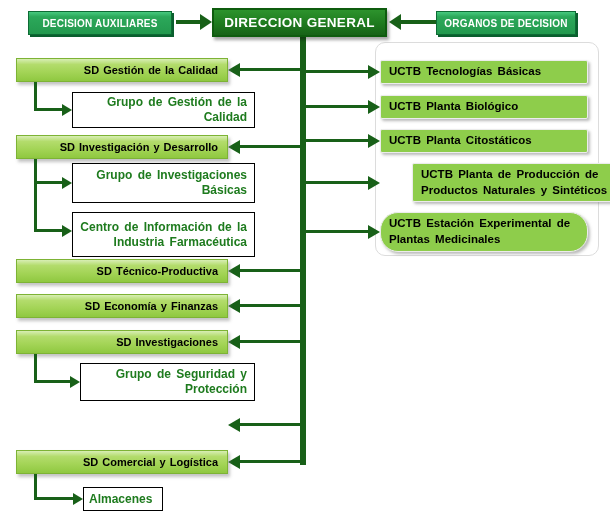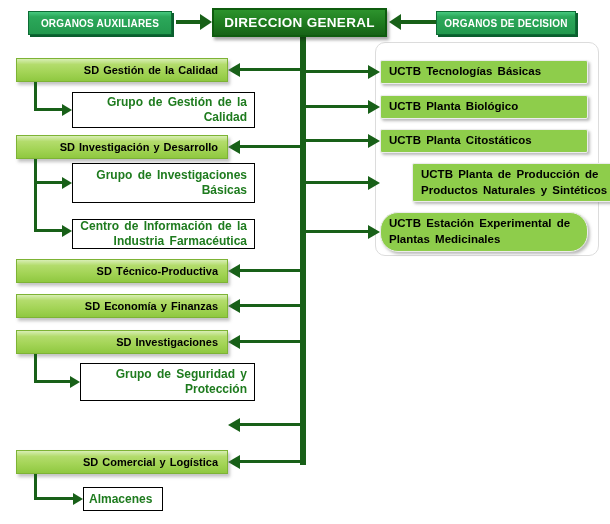--- a/index.html
+++ b/index.html
@@ -88,7 +88,7 @@
 
   <div class="trunk"></div>
 
-  <div class="box topbox" style="left:28px;top:11px;width:144px;height:24px;">ORGANOS AUXILIARES</div>
+  <div class="box topbox" style="left:28px;top:11px;width:144px;height:24px;">DECISION AUXILIARES</div>
 
   <div class="tline" style="left:176px;top:20px;width:25px;"></div>
   <div class="head head-r-lg" style="left:200px;top:14px;"></div>

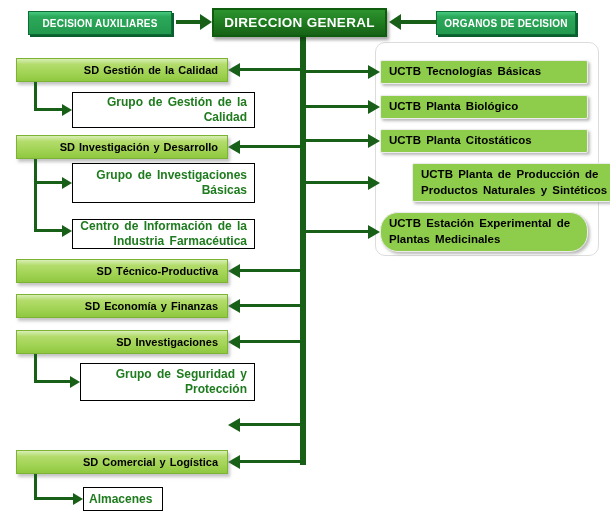--- a/index.html
+++ b/index.html
@@ -163,7 +163,7 @@
 
   <div class="box grp" style="left:72px;top:92px;width:183px;height:36px;">Grupo de Gestión de la Calidad</div>
   <div class="box grp" style="left:72px;top:163px;width:183px;height:40px;">Grupo de Investigaciones Básicas</div>
-  <div class="box grp" style="left:72px;top:219px;width:183px;height:30px;">Centro de Información de la Industria Farmacéutica</div>
+  <div class="box grp" style="left:72px;top:212px;width:183px;height:45px;">Centro de Información de la Industria Farmacéutica</div>
   <div class="box grp" style="left:80px;top:363px;width:175px;height:38px;">Grupo de Seguridad y Protección</div>
   <div class="box grp leftal" style="left:83px;top:487px;width:80px;height:24px;">Almacenes</div>
 

